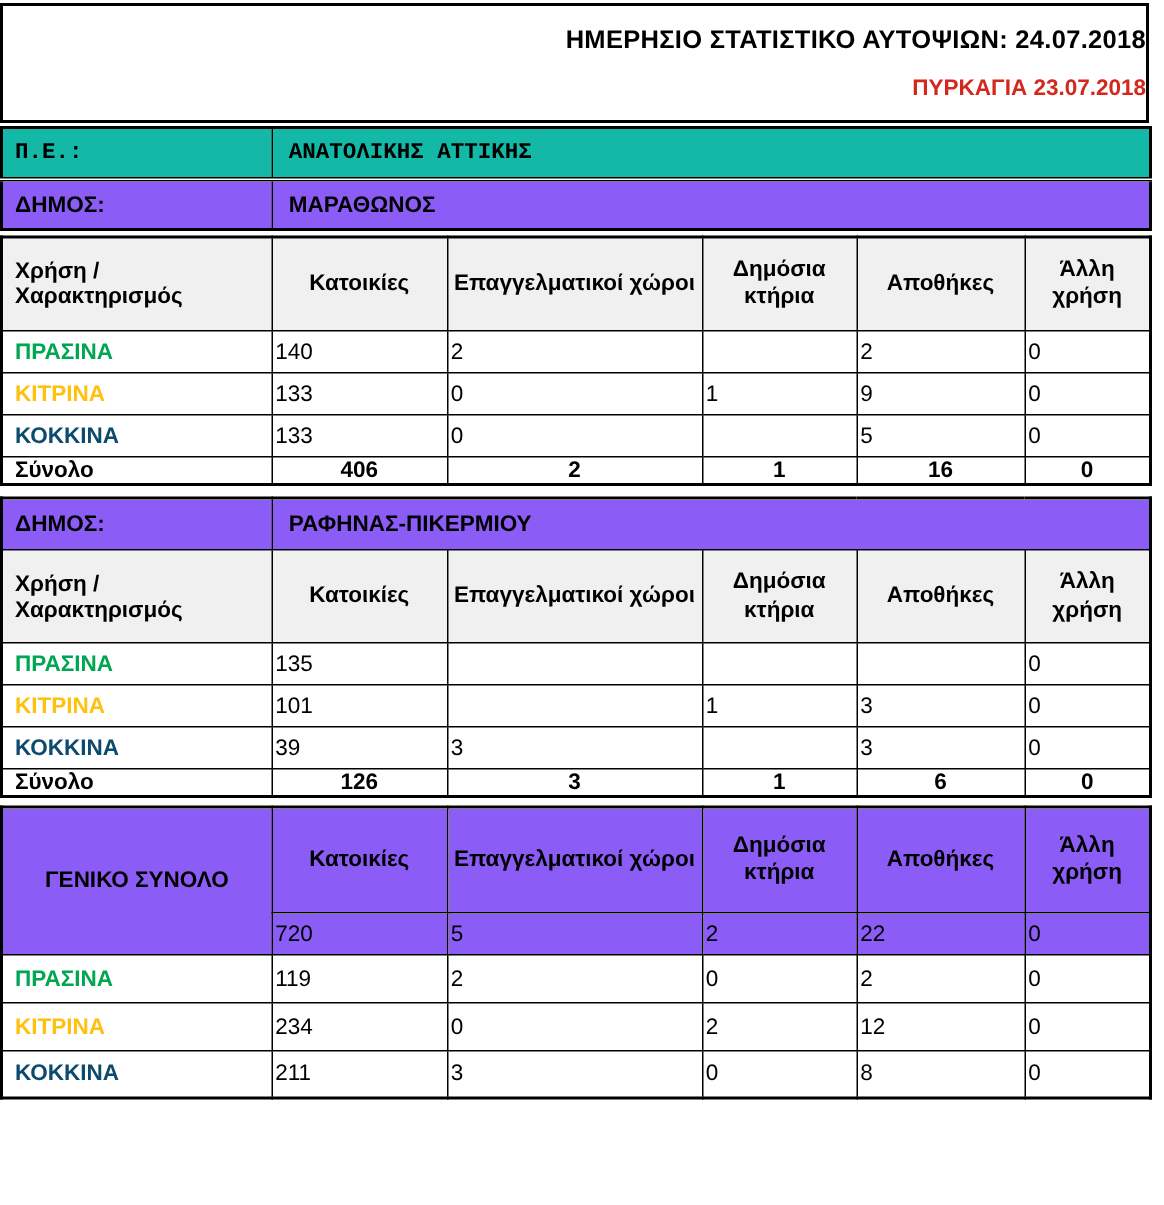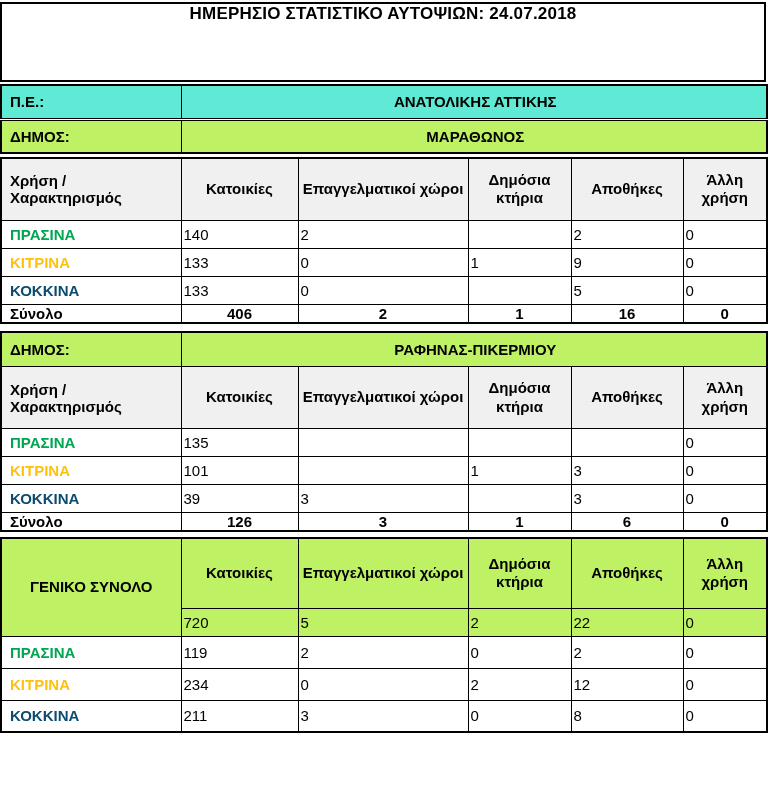--- a/index.html
+++ b/index.html
@@ -18,8 +18,8 @@
     height:80px;
     box-sizing:border-box;
     display:flex;
-    flex-direction:row;
-    align-items:flex-start;
+    flex-direction:column;
+    align-items:flex-end;
     justify-content:center;
     gap:13px;
     margin-bottom:1px;

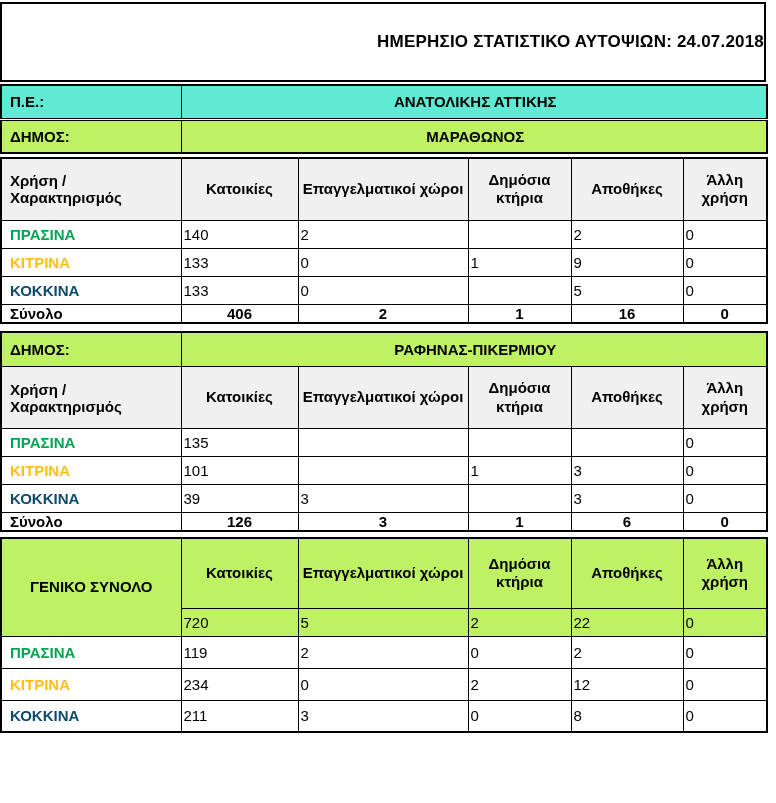--- a/index.html
+++ b/index.html
@@ -77,6 +77,7 @@
 
   <div class="titlebox">
     <div class="doc-title">ΗΜΕΡΗΣΙΟ ΣΤΑΤΙΣΤΙΚΟ ΑΥΤΟΨΙΩΝ: 24.07.2018</div>
+    <div class="doc-subtitle">ΠΥΡΚΑΓΙΑ 23.07.2018</div>
   </div>
 
   <table class="info-table">

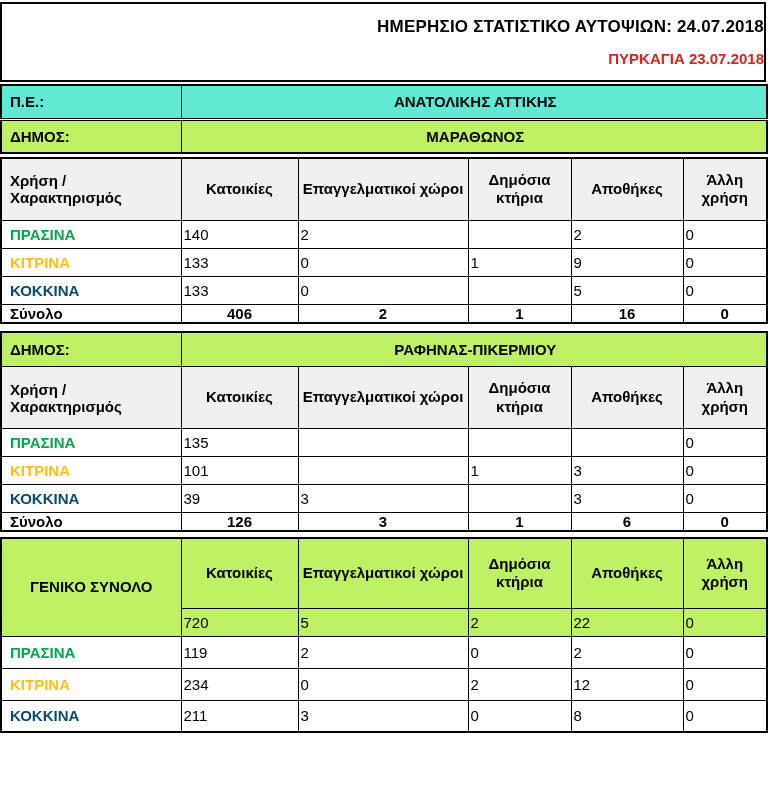--- a/index.html
+++ b/index.html
@@ -61,7 +61,7 @@
 
   .gray{background:#bef264;}
   .lgray{background:#f0f0f0;}
-  .white{background:#5eead4;}
+  .white{background:#14b8a6;font-family:Liberation Mono, monospace;}
 
   .green{color:#00a651;}
   .yellow{color:#ffc10e;}

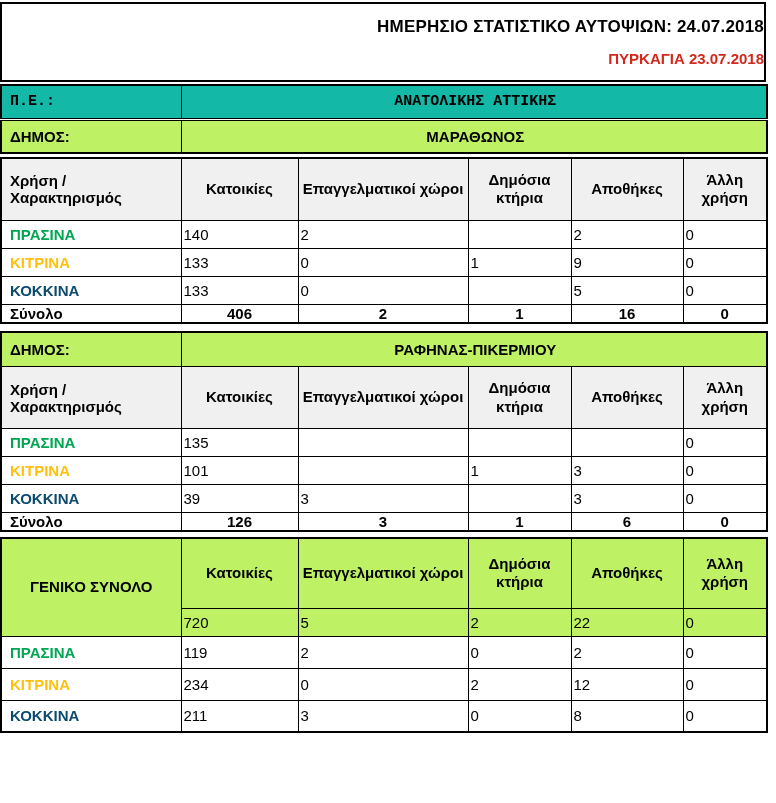--- a/index.html
+++ b/index.html
@@ -54,7 +54,7 @@
   tr.total td{height:18px;}
   tr.gdata td{height:32px;}
   .lbl{font-weight:bold;text-align:left;}
-  .val{font-weight:bold;text-align:center;padding-left:11px;margin-top:16px;}
+  .val{font-weight:bold;text-align:left;padding-left:11px;margin-top:16px;}
   .num{text-align:left;padding:0 2px;font-weight:normal;}
   .numb{text-align:center;padding:0 16px;font-weight:bold;}
   .ctr{text-align:center;font-weight:bold;line-height:1.25;padding:0 3px;}

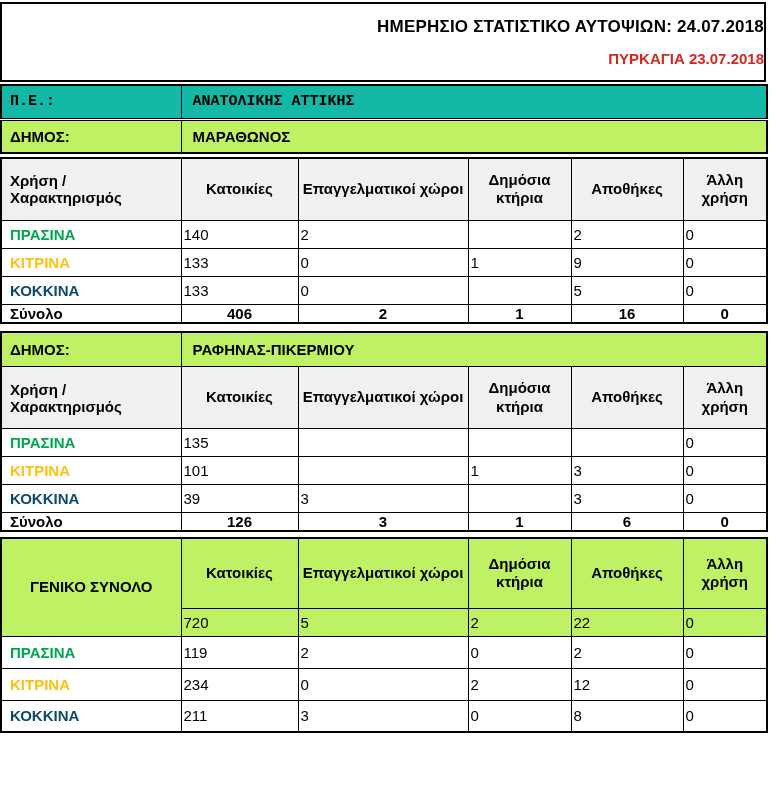--- a/index.html
+++ b/index.html
@@ -59,7 +59,7 @@
   .numb{text-align:center;padding:0 16px;font-weight:bold;}
   .ctr{text-align:center;font-weight:bold;line-height:1.25;padding:0 3px;}
 
-  .gray{background:#bef264;}
+  .gray{background:#8b5cf6;}
   .lgray{background:#f0f0f0;}
   .white{background:#14b8a6;font-family:Liberation Mono, monospace;}
 

